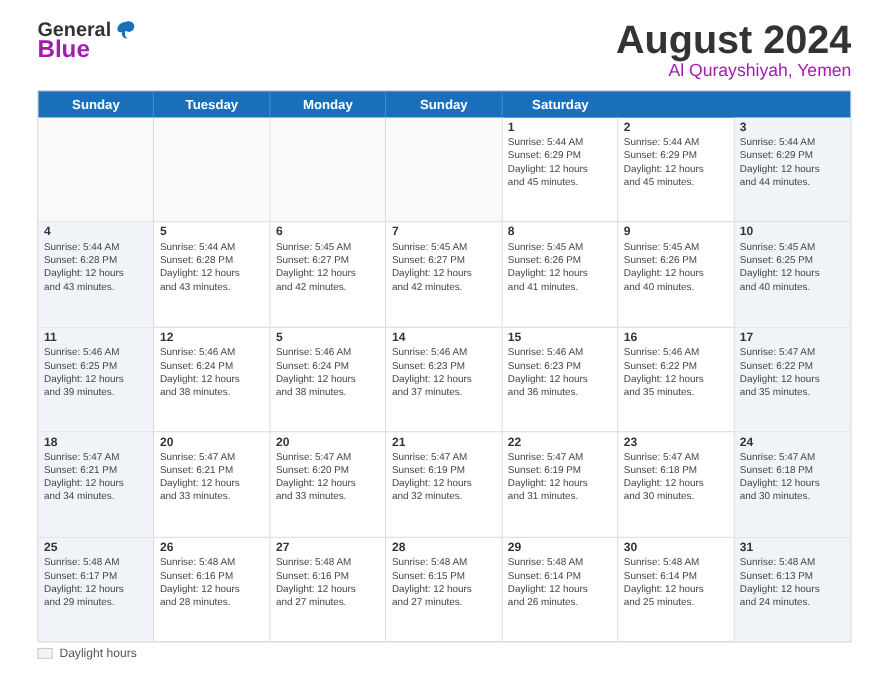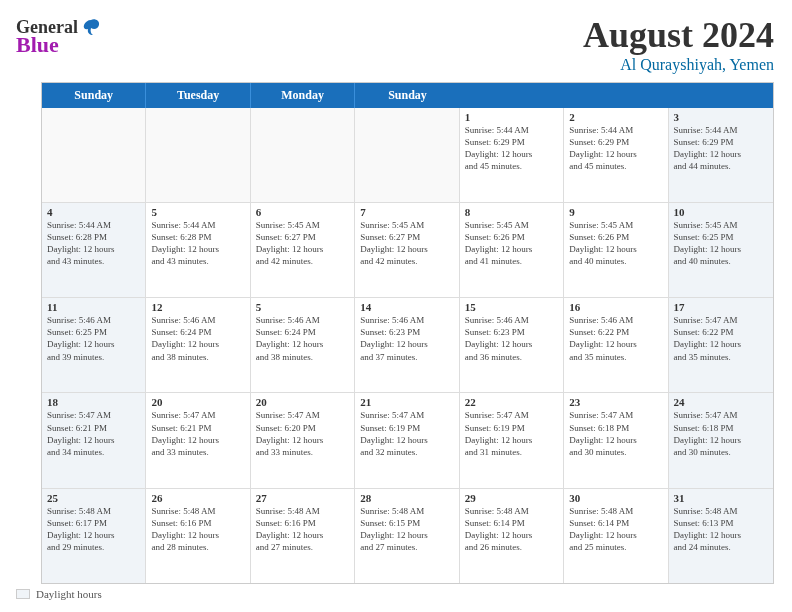--- a/index.html
+++ b/index.html
@@ -13,10 +13,9 @@
     .page {
       width: 792px;
       height: 612px;
-      padding: 16px 18px 12px 16px;
+      padding: 16px 18px 12px 34px;
       display: flex;
       flex-direction: column;
-      font-family: Liberation Serif, serif;
     }
     .top-section {
       display: flex;

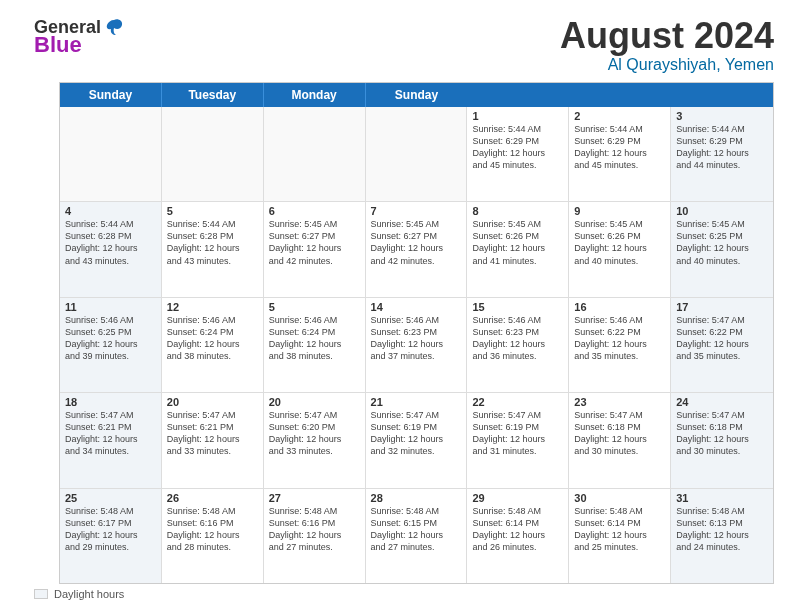--- a/index.html
+++ b/index.html
@@ -55,7 +55,7 @@
     }
     .subtitle {
       font-size: 16px;
-      color: #0369a1;
+      color: #a21caf;
     }
     .calendar {
       flex: 1;

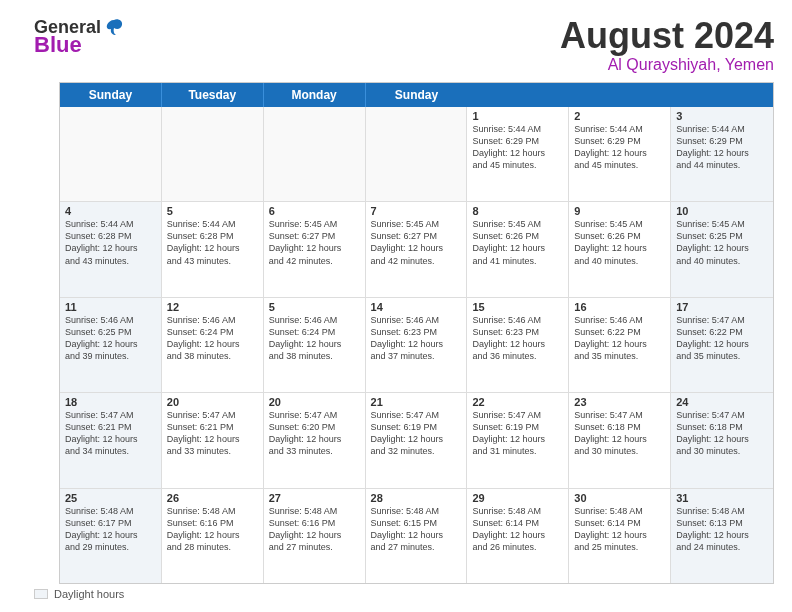--- a/index.html
+++ b/index.html
@@ -62,7 +62,6 @@
       display: flex;
       flex-direction: column;
       border: 1px solid #ccc;
-      margin-left: 25px;
     }
     .calendar-header {
       display: grid;

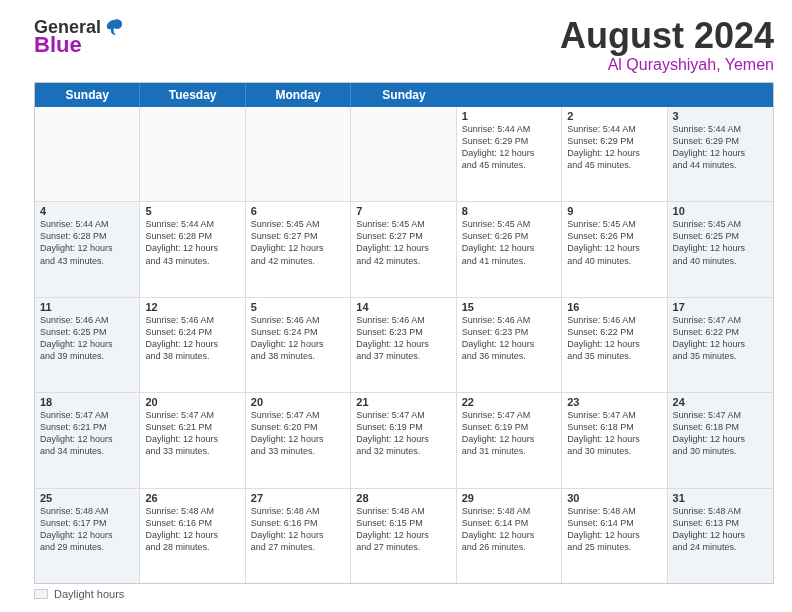--- a/index.html
+++ b/index.html
@@ -167,6 +167,7 @@
         <div class="calendar-header-cell">Tuesday</div>
         <div class="calendar-header-cell">Monday</div>
         <div class="calendar-header-cell">Sunday</div>
+        <div class="calendar-header-cell">Saturday</div>
       </div>
     <div class="calendar-body">
     <div class="calendar-row">

